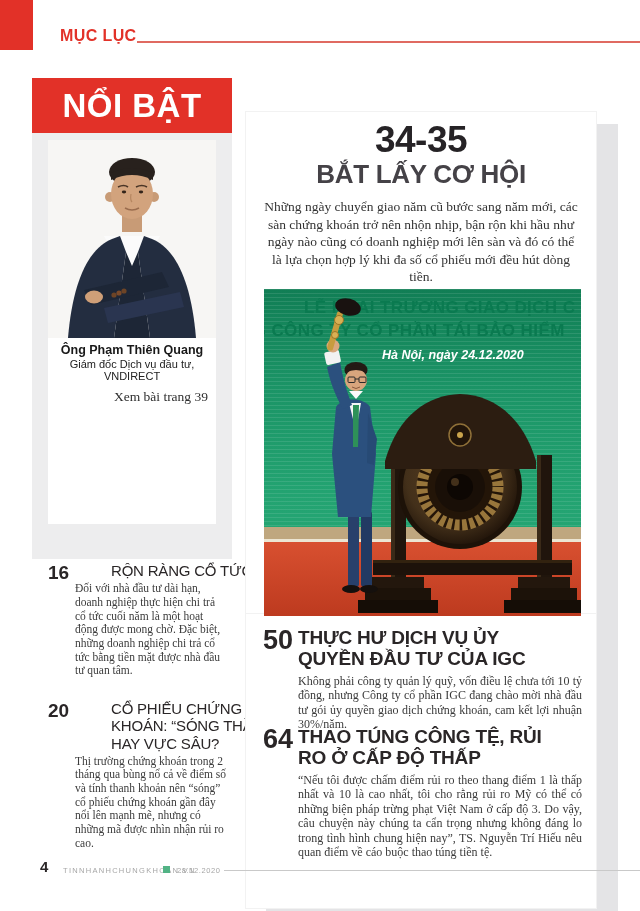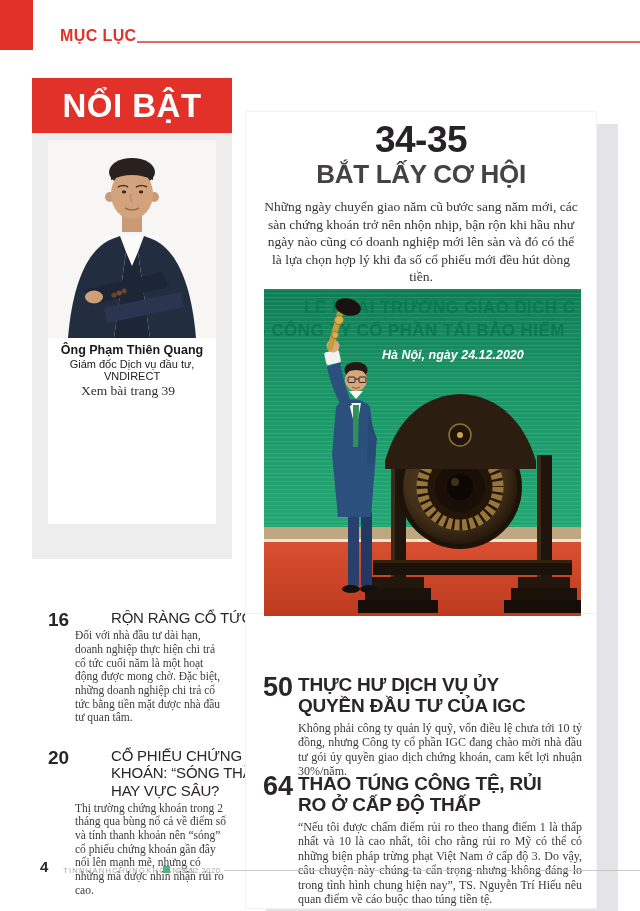--- a/index.html
+++ b/index.html
@@ -22,8 +22,8 @@
   .person-role{margin-top:1px;text-align:center;font-size:11px;color:#222;}
   .quote{margin:9px 7px 0 8px;font-family:"Liberation Serif","DejaVu Serif",serif;
          font-size:13px;line-height:1.17;text-align:justify;color:#2e2e2e;}
-  .see-more{margin:1px 8px 0 0;font-family:"Liberation Serif","DejaVu Serif",serif;
-            font-size:13.5px;text-align:center;color:#2e2e2e;}
+  .see-more{margin:7px 8px 0 0;font-family:"Liberation Serif","DejaVu Serif",serif;
+            font-size:13.5px;text-align:right;color:#2e2e2e;}
 
   .toc-item{position:absolute;display:flex;margin-top:47px;}
   .toc-num{font-weight:bold;color:#2a2627;}

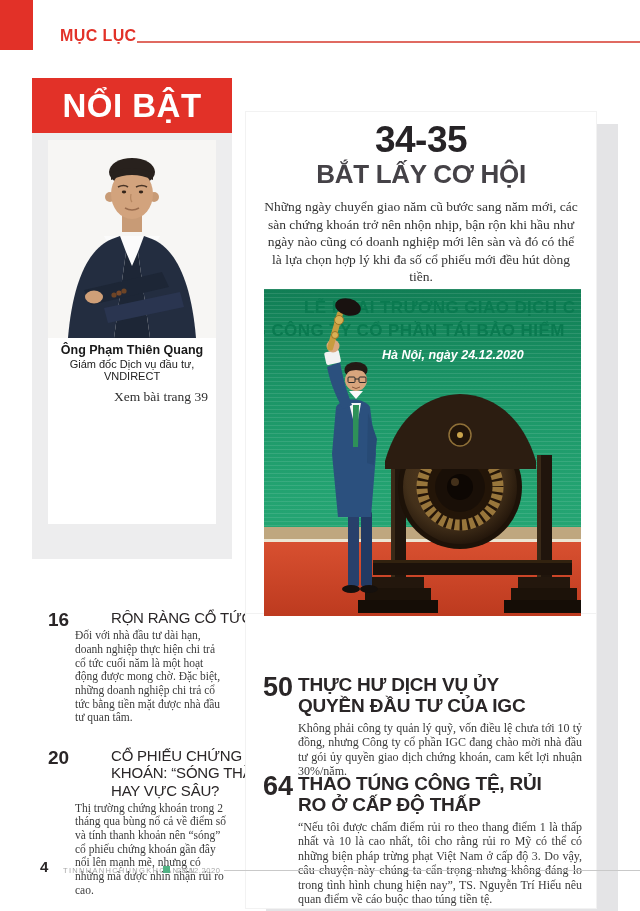--- a/index.html
+++ b/index.html
@@ -25,7 +25,7 @@
   .see-more{margin:7px 8px 0 0;font-family:"Liberation Serif","DejaVu Serif",serif;
             font-size:13.5px;text-align:right;color:#2e2e2e;}
 
-  .toc-item{position:absolute;display:flex;margin-top:47px;}
+  .toc-item{position:absolute;display:flex;}
   .toc-num{font-weight:bold;color:#2a2627;}
   .toc-left .toc-num{width:27px;font-size:19px;line-height:1;padding-top:1px;}
   .toc-left .toc-title{font-size:15px;font-weight:normal;color:#2a2627;line-height:1.15;width:158px;letter-spacing:-.2px;padding-left:36px;}

